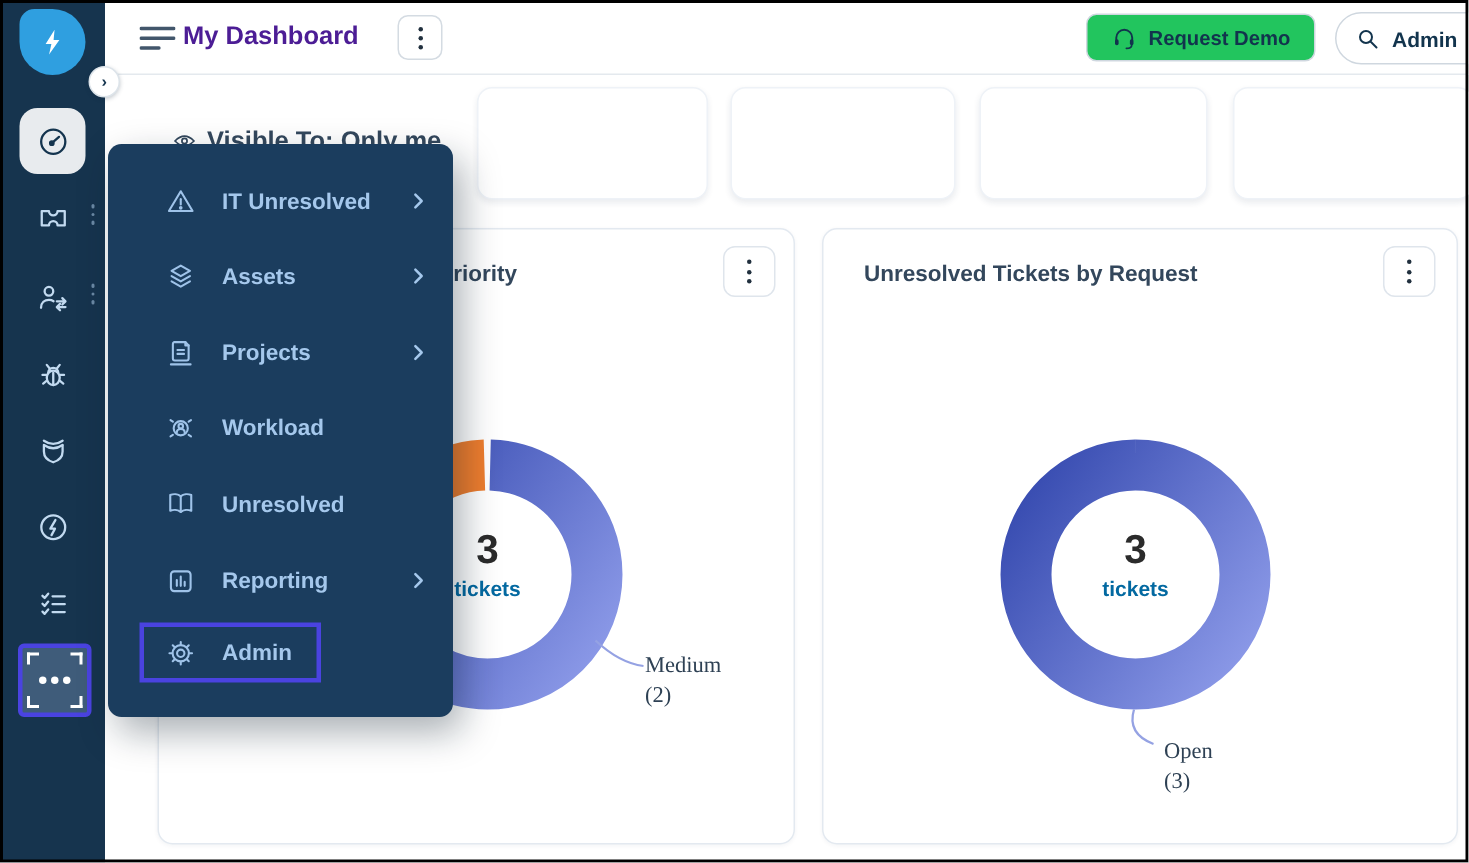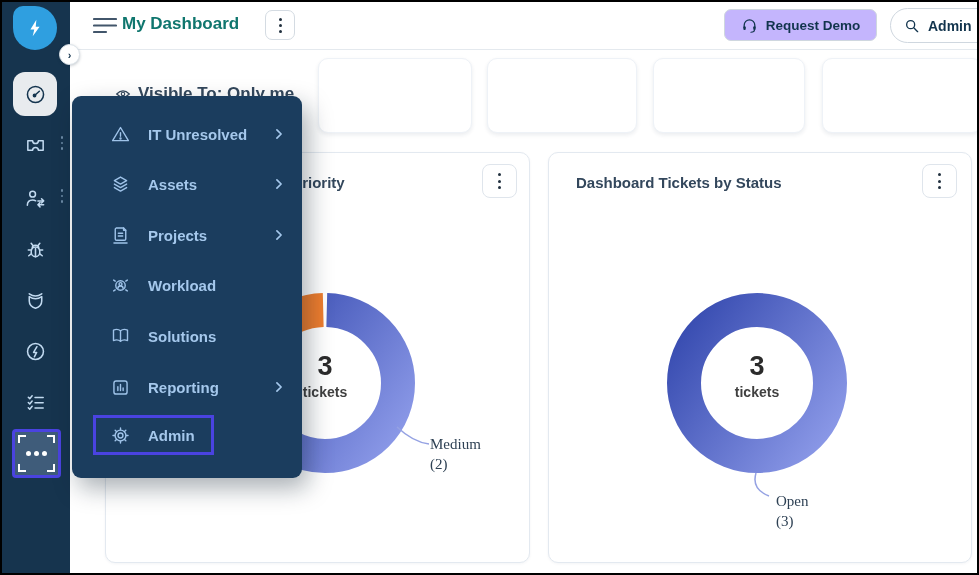--- a/index.html
+++ b/index.html
@@ -42,7 +42,7 @@
   
   .topbar { position:absolute; left:70px; top:0; width:909px; height:50px; background:#fff; border-bottom:1px solid #e4e9ee; z-index:4; }
   .ham { position:absolute; left:93px; top:14px; }
-  .page-title { position:absolute; left:122px; top:14px; font-size:17px; font-weight:700; color:#0f766e; }
+  .page-title { position:absolute; left:122px; top:14px; font-size:17px; font-weight:700; color:#4c1d95; }
   .kebab-btn { position:absolute; left:265px; top:10px; width:30px; height:30px; border:1px solid #d4dbe2; border-radius:7px; background:#fff;
     display:flex; flex-direction:column; align-items:center; justify-content:center; gap:3px; }
   .kebab-btn i, .card-kebab i { width:3px; height:3px; border-radius:50%; background:#21303e; }

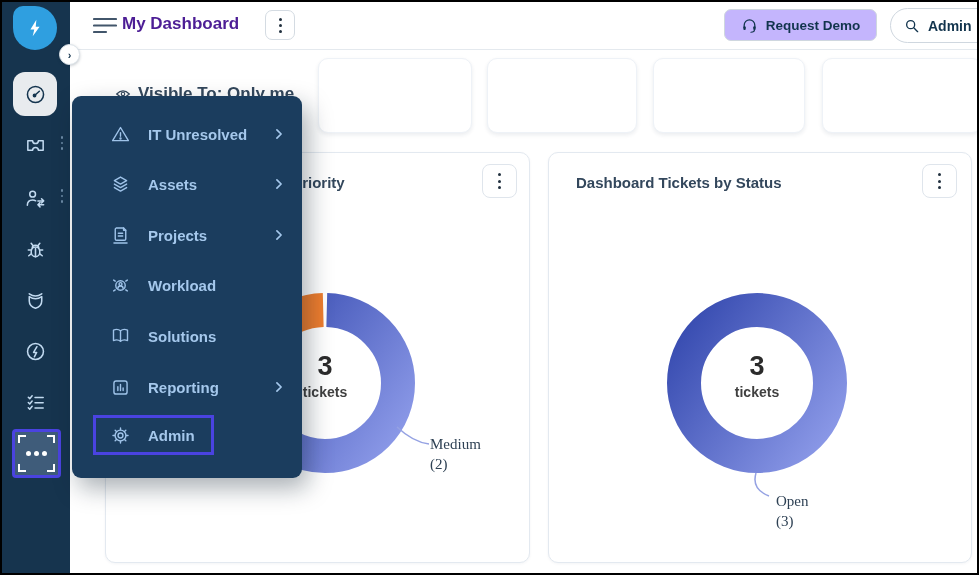--- a/index.html
+++ b/index.html
@@ -46,7 +46,7 @@
   .kebab-btn { position:absolute; left:265px; top:10px; width:30px; height:30px; border:1px solid #d4dbe2; border-radius:7px; background:#fff;
     display:flex; flex-direction:column; align-items:center; justify-content:center; gap:3px; }
   .kebab-btn i, .card-kebab i { width:3px; height:3px; border-radius:50%; background:#21303e; }
-  .demo-btn { position:absolute; left:724px; top:9px; width:153px; height:32px; border:1px solid #cfd7df; border-radius:7px; background:#c4b5fd;
+  .demo-btn { position:absolute; left:724px; top:9px; width:153px; height:32px; border:1px solid #cfd7df; border-radius:7px; background:#22c55e;
     display:flex; align-items:center; justify-content:center; gap:8px; font-size:13.5px; font-weight:700; color:#12344d; }
   .search-pill { position:absolute; left:890px; top:8px; width:132px; height:35px; border:1px solid #cfd7df; border-radius:18px; background:#fff;
     display:flex; align-items:center; gap:8px; padding-left:13px; font-size:14px; font-weight:600; color:#12344d; }

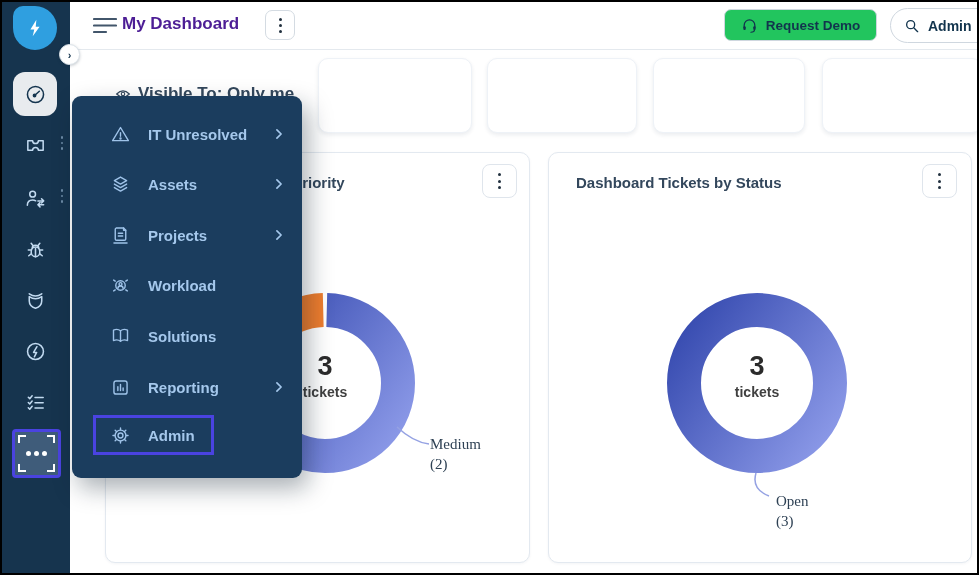--- a/index.html
+++ b/index.html
@@ -245,7 +245,7 @@
   </div>
 
   <section class="chart-card" style="left:548px;width:424px">
-    <h2 class="card-title" style="left:27px">Dashboard Tickets by Status</h2>
+    <h2 class="card-title" style="left:27px">Unresolved Tickets by Request</h2>
     <div class="card-kebab" style="left:373px">
         <i></i>
         <i></i>

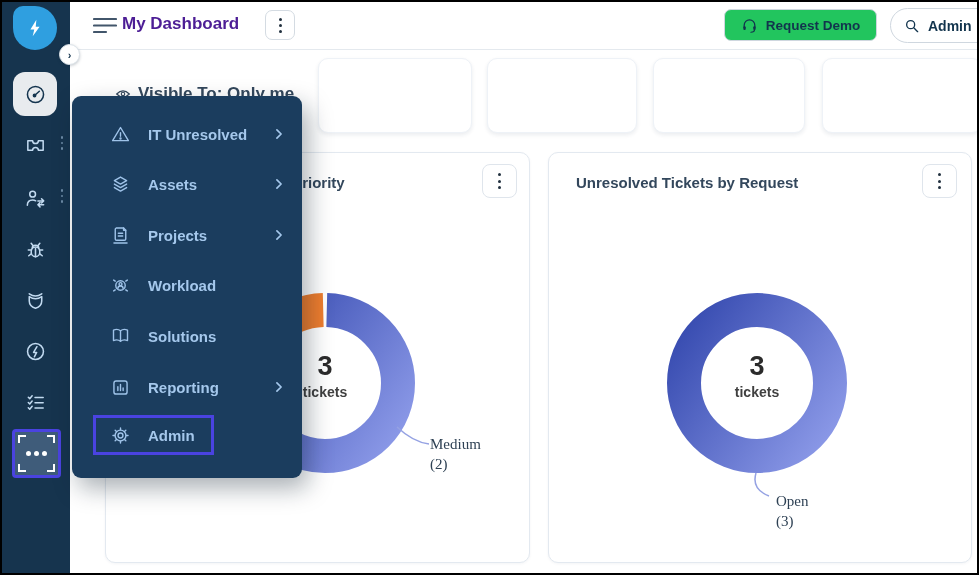--- a/index.html
+++ b/index.html
@@ -333,7 +333,7 @@
         <path d="M12 5.5 C10 3.8 6.5 3.6 4 4.6 V16.6 C6.5 15.6 10 15.8 12 17.5 C14 15.8 17.5 15.6 20 16.6 V4.6 C17.5 3.6 14 3.8 12 5.5 z"></path>
         <path d="M12 5.5 V17.5"></path>
       </svg>
-      <span>Solutions</span>
+      <span>Unresolved</span>
     </div>
 
     <div class="fly-item highlight" style="top:319px">

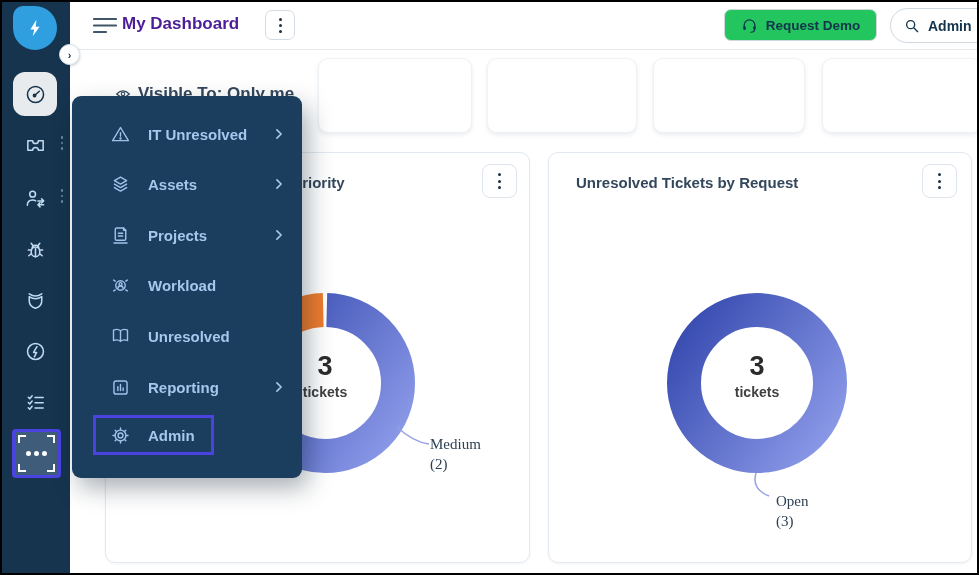--- a/index.html
+++ b/index.html
@@ -66,7 +66,7 @@
   .donut-wrap { position:absolute; width:200px; height:200px; }
   .donut-center { position:absolute; width:140px; text-align:center; z-index:3; }
   .donut-center .val { font-size:27px; font-weight:700; color:#2b2b2b; line-height:1.1; }
-  .donut-center .lab { font-size:14px; font-weight:600; color:#404040; margin-top:2px; }
+  .donut-center .lab { font-size:14px; font-weight:600; color:#0369a1; margin-top:2px; }
   .callout { position:absolute; font-size:15px; color:#2e4154; line-height:20px; z-index:3;font-family:Liberation Serif, serif; }
   .leader { position:absolute; z-index:3; }
   .leader path { stroke:#95a2e3; stroke-width:1.5; fill:none; }

